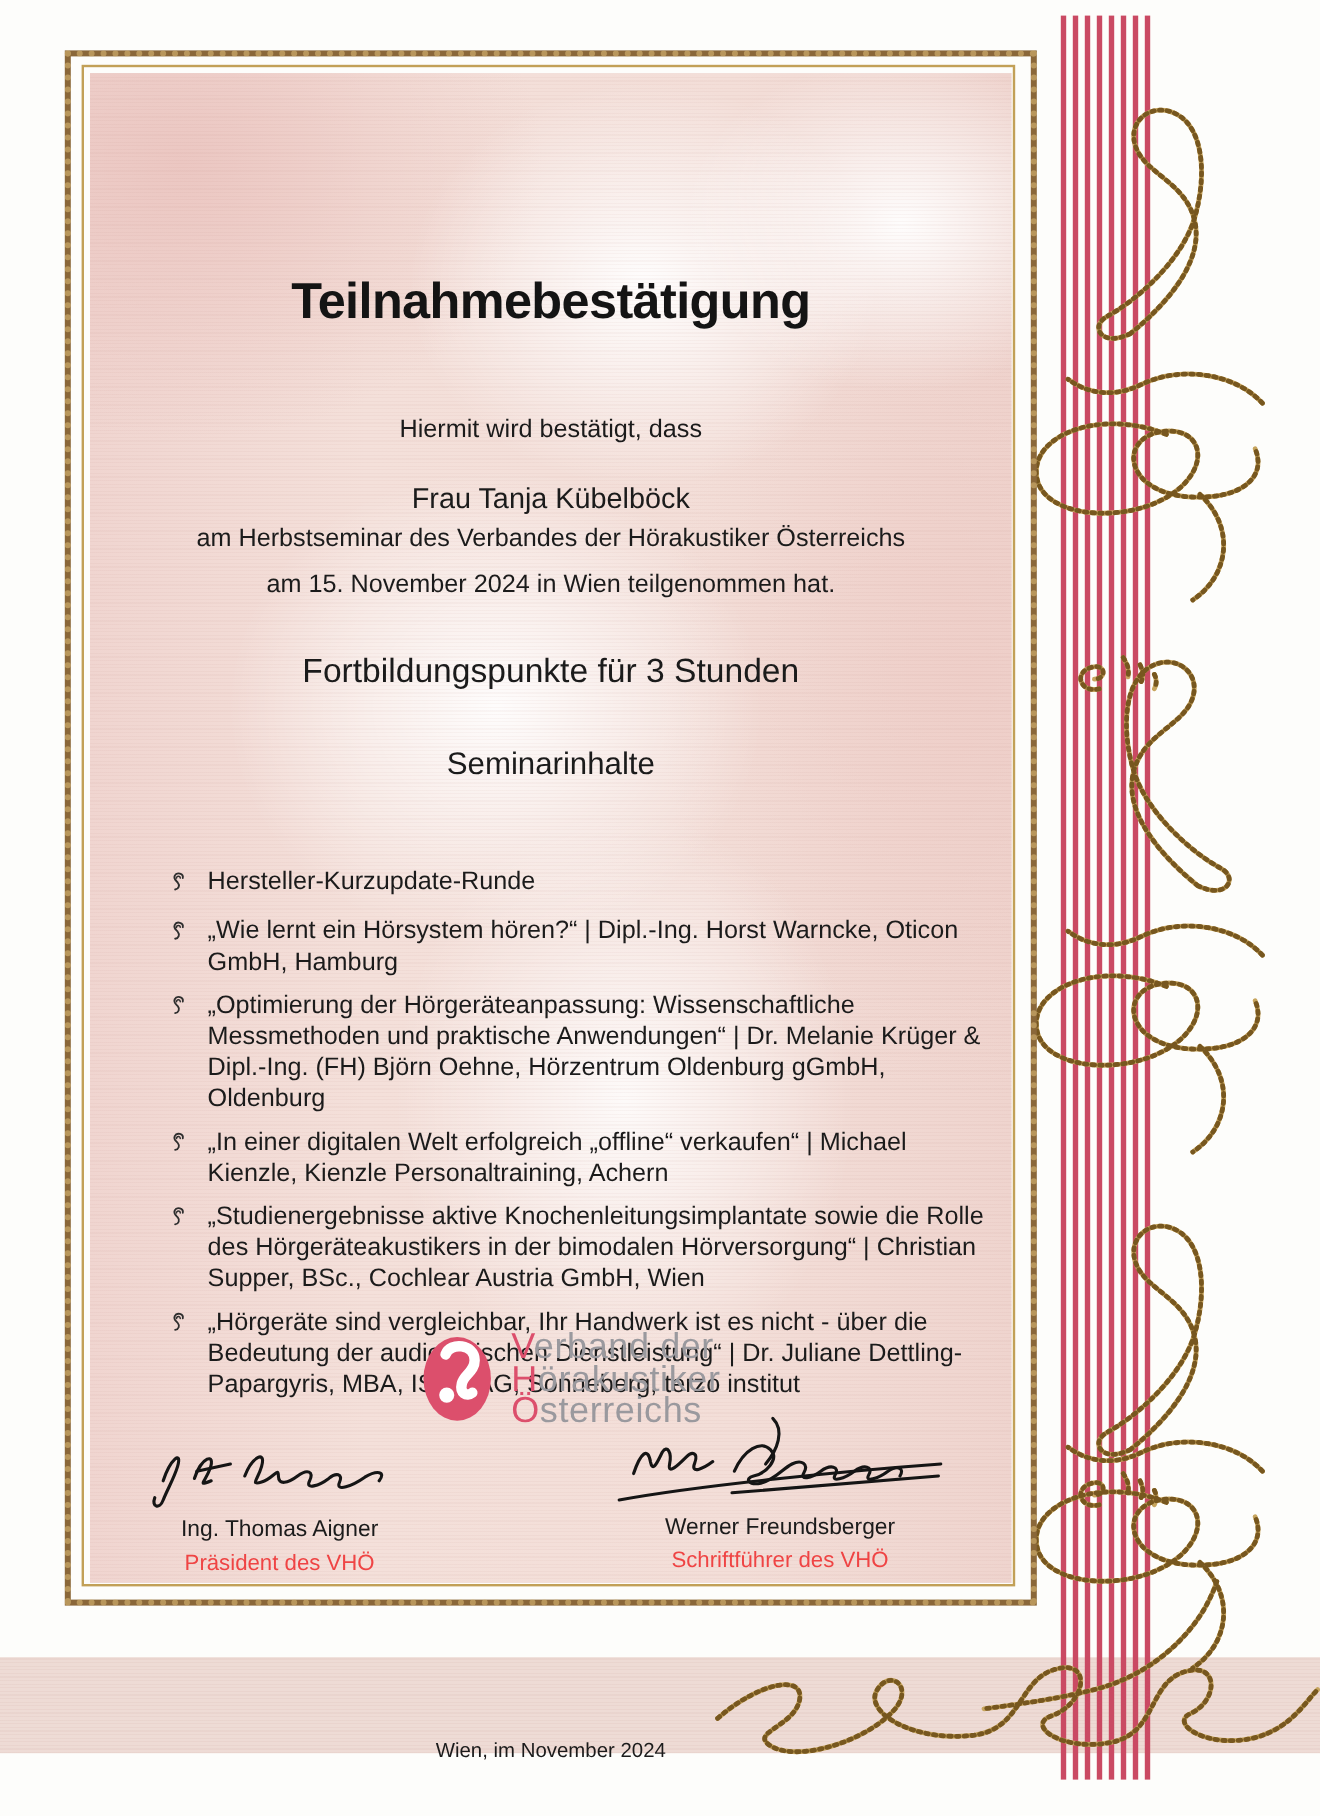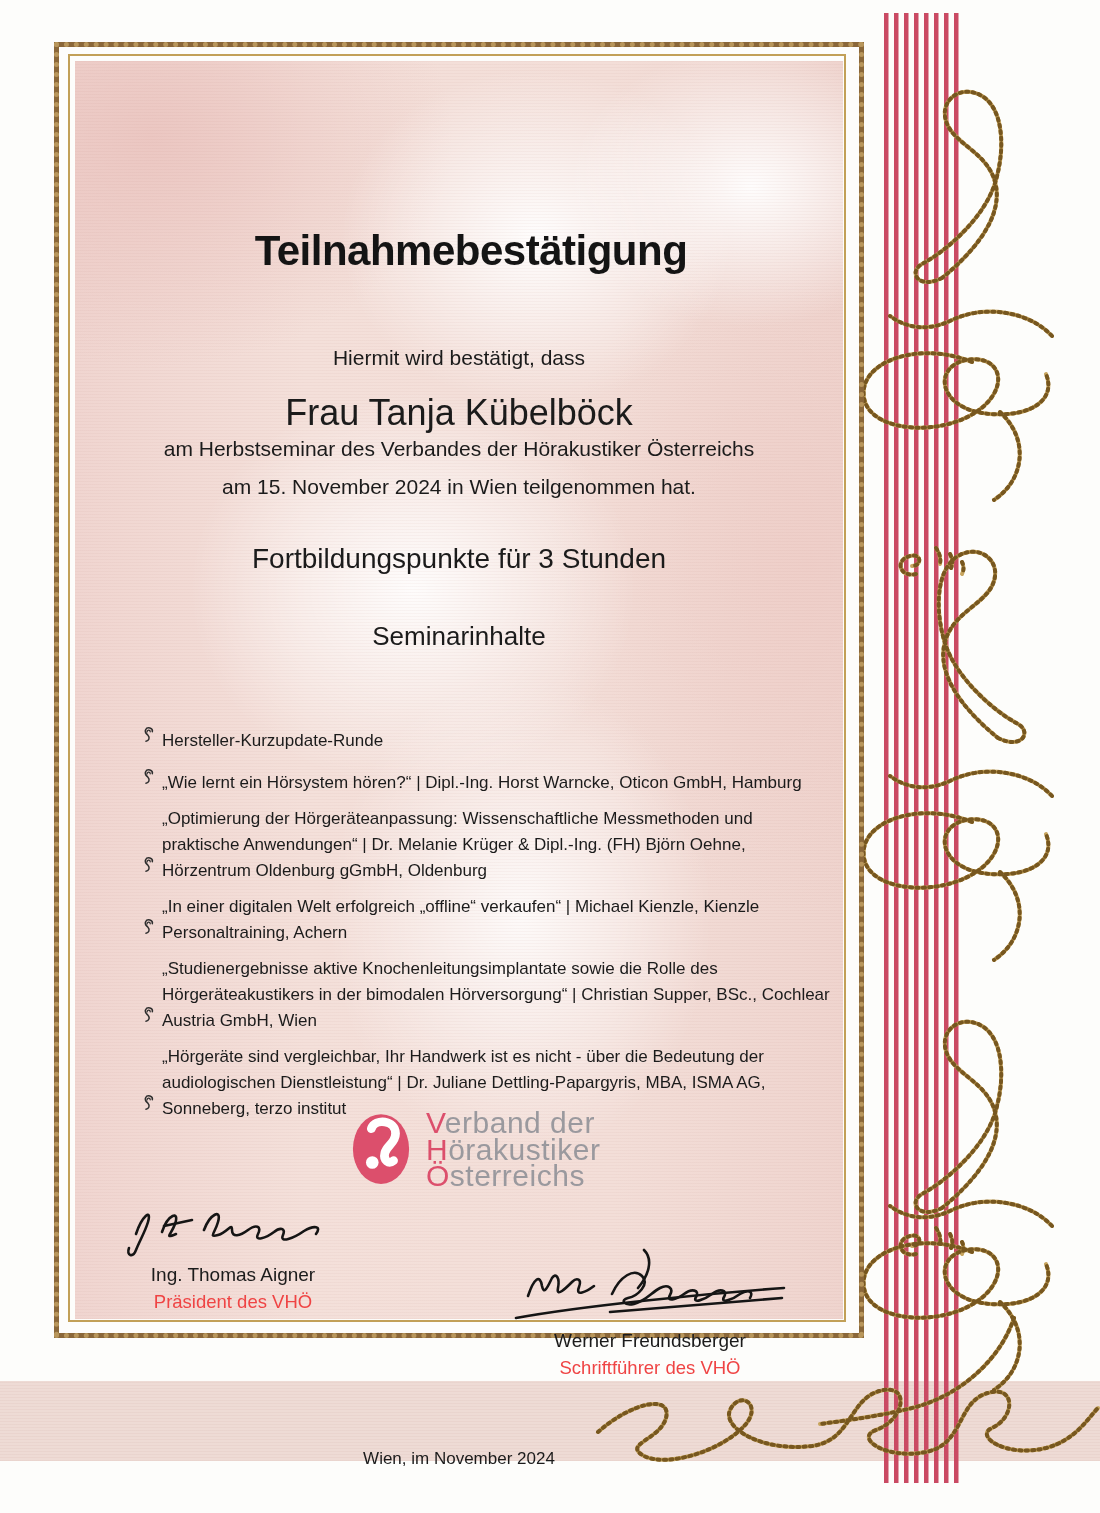--- a/index.html
+++ b/index.html
@@ -36,7 +36,7 @@
       linear-gradient(90deg,#f0d5d0,#f4e0da 30%,#f3ded8 70%,#efd4ce);}
 
   .cline{position:absolute;left:75px;width:768px;text-align:center;color:#1b1b1b;}
-  .title{top:227px;font-size:42px;font-weight:bold;letter-spacing:-0.5px;color:#141414;padding-left:12px;}
+  .title{top:227px;font-size:42px;font-weight:bold;letter-spacing:-0.5px;color:#141414;}
   .intro{top:346px;font-size:21px;}
   .recipient{top:392px;font-size:36px;text-align:center;}
   .event{top:437px;font-size:21px;}

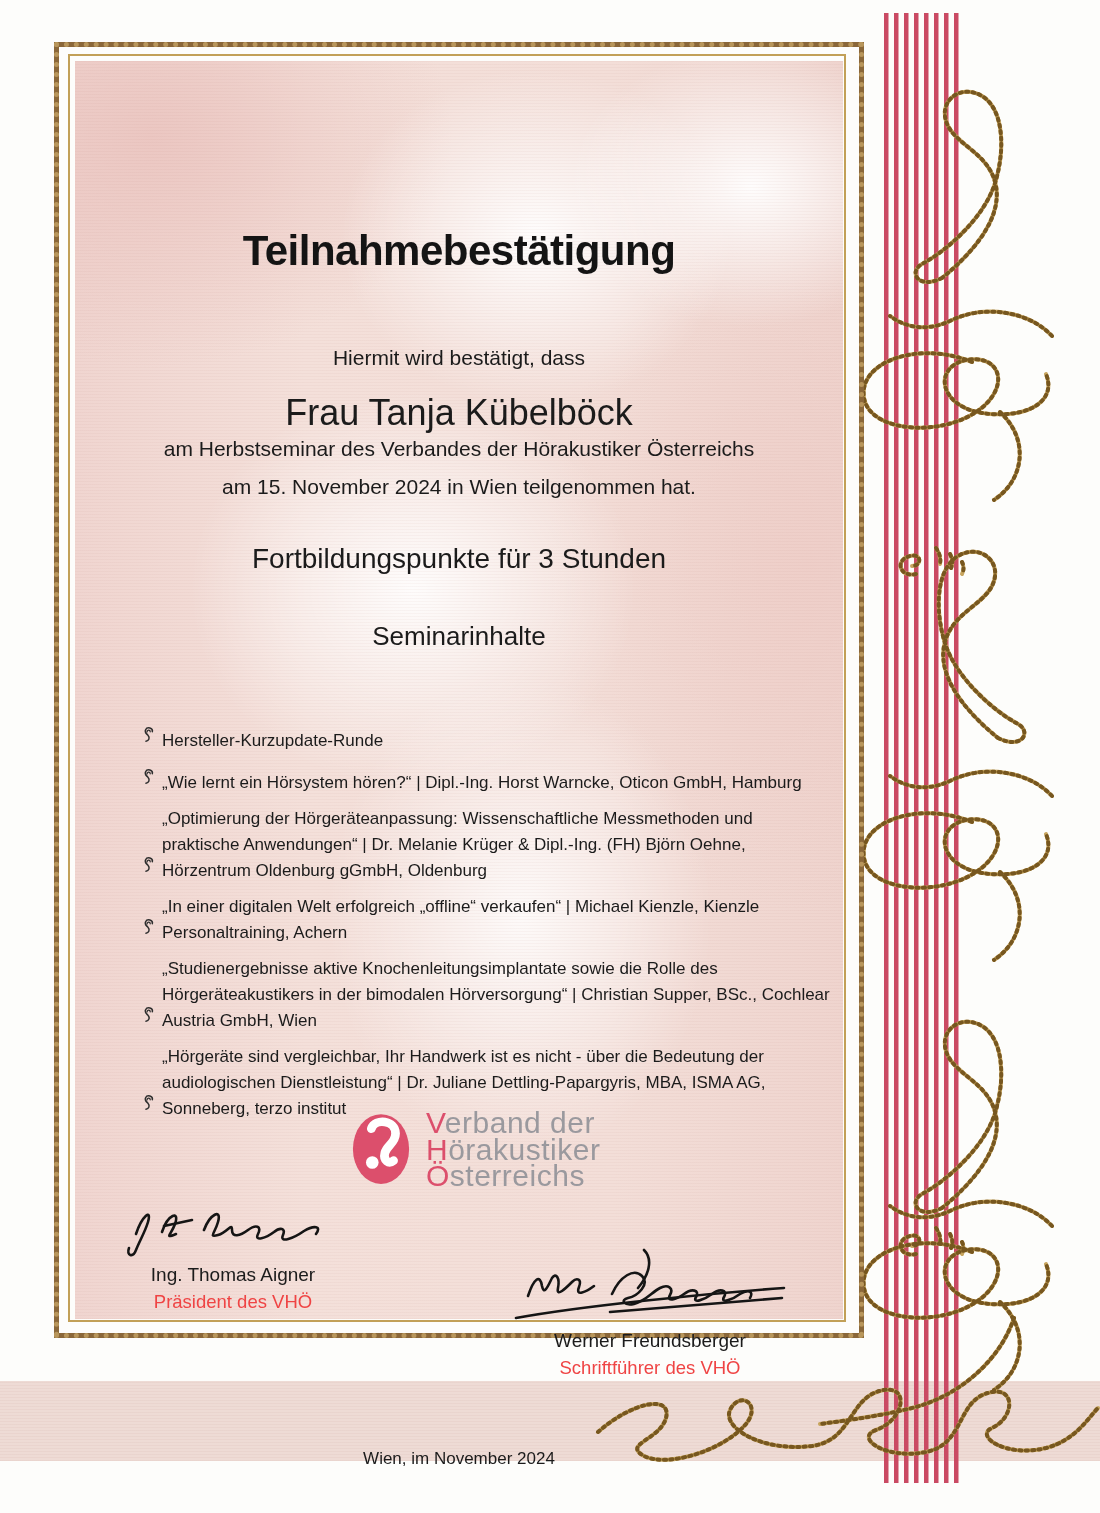--- a/index.html
+++ b/index.html
@@ -38,7 +38,7 @@
   .cline{position:absolute;left:75px;width:768px;text-align:center;color:#1b1b1b;}
   .title{top:227px;font-size:42px;font-weight:bold;letter-spacing:-0.5px;color:#141414;}
   .intro{top:346px;font-size:21px;}
-  .recipient{top:392px;font-size:36px;text-align:center;}
+  .recipient{top:402px;font-size:24px;text-align:center;}
   .event{top:437px;font-size:21px;}
   .dateplace{top:475px;font-size:21px;}
   .credits{top:543px;font-size:28px;}

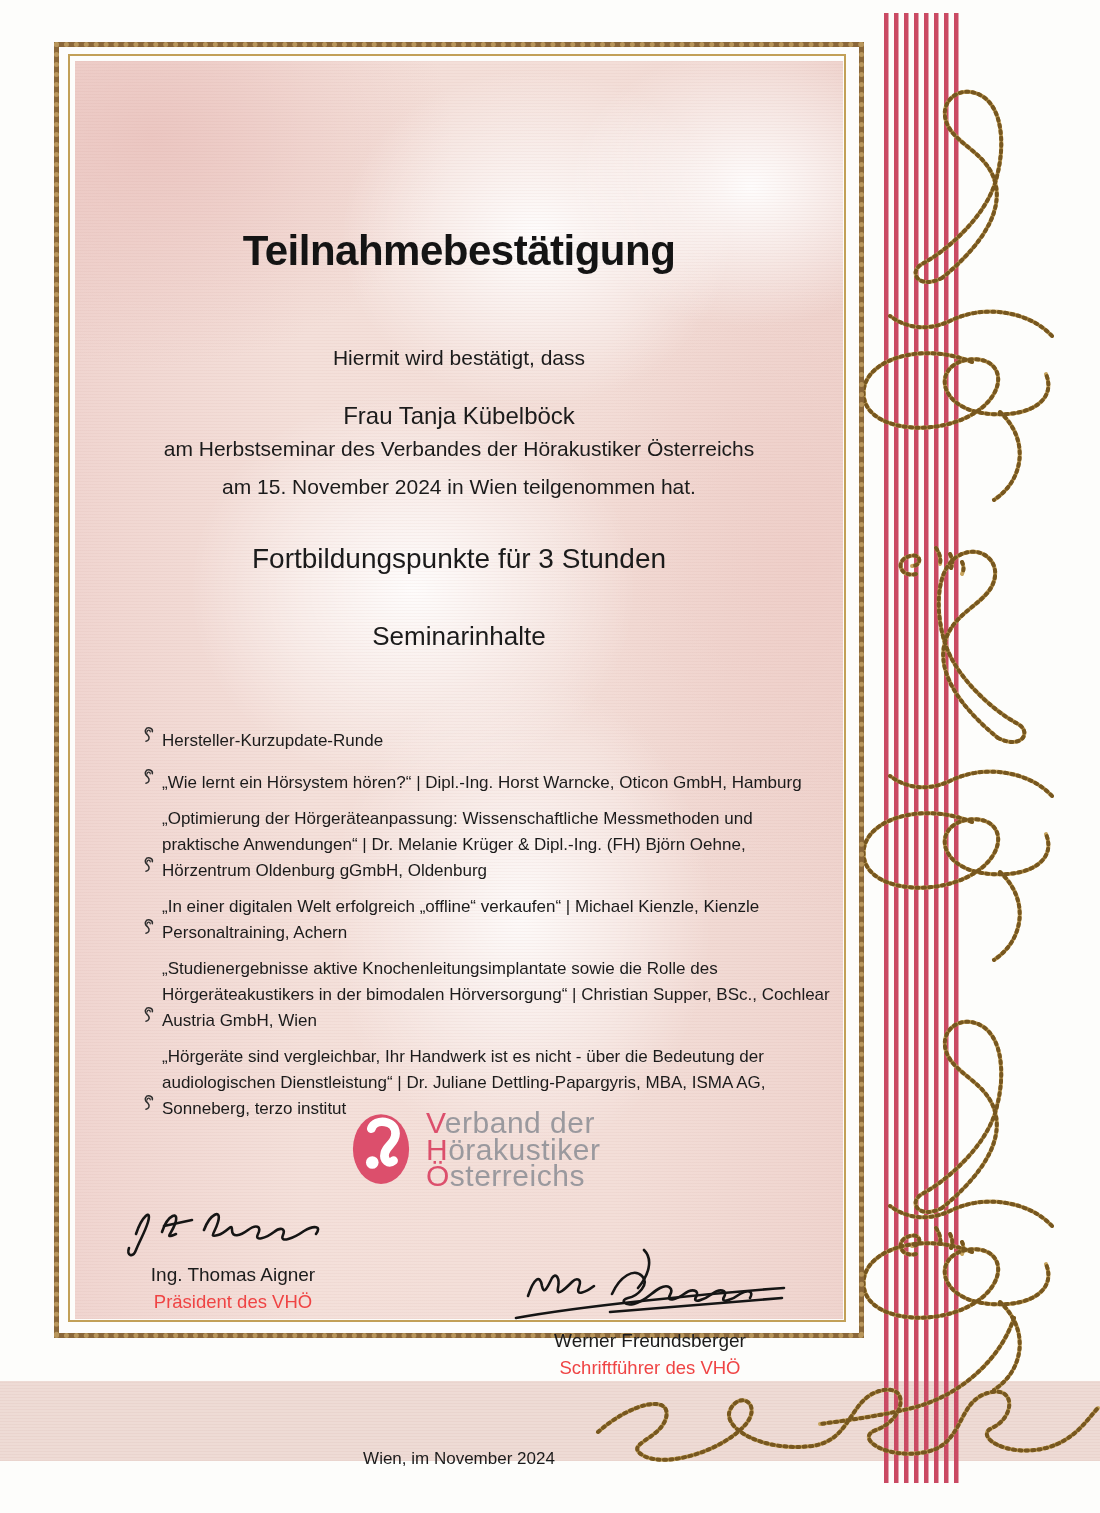--- a/index.html
+++ b/index.html
@@ -46,8 +46,8 @@
   .sem-head{top:621px;font-size:26px;text-align:center;}
 
   .seminar-list{position:absolute;left:140px;top:722px;width:692px;margin:0;padding:0;list-style:none;}
-  .seminar-list li{display:flex;align-items:flex-end;gap:5px;margin:0 0 10px 0;
-    font-size:17px;line-height:26px;color:#1b1b1b;}
+  .seminar-list li{display:flex;align-items:flex-start;gap:16px;margin:0 0 10px 0;
+    font-size:21px;line-height:26px;color:#1b1b1b;}
   .ear-bullet{flex:0 0 17px;margin-top:3px;}
 
   

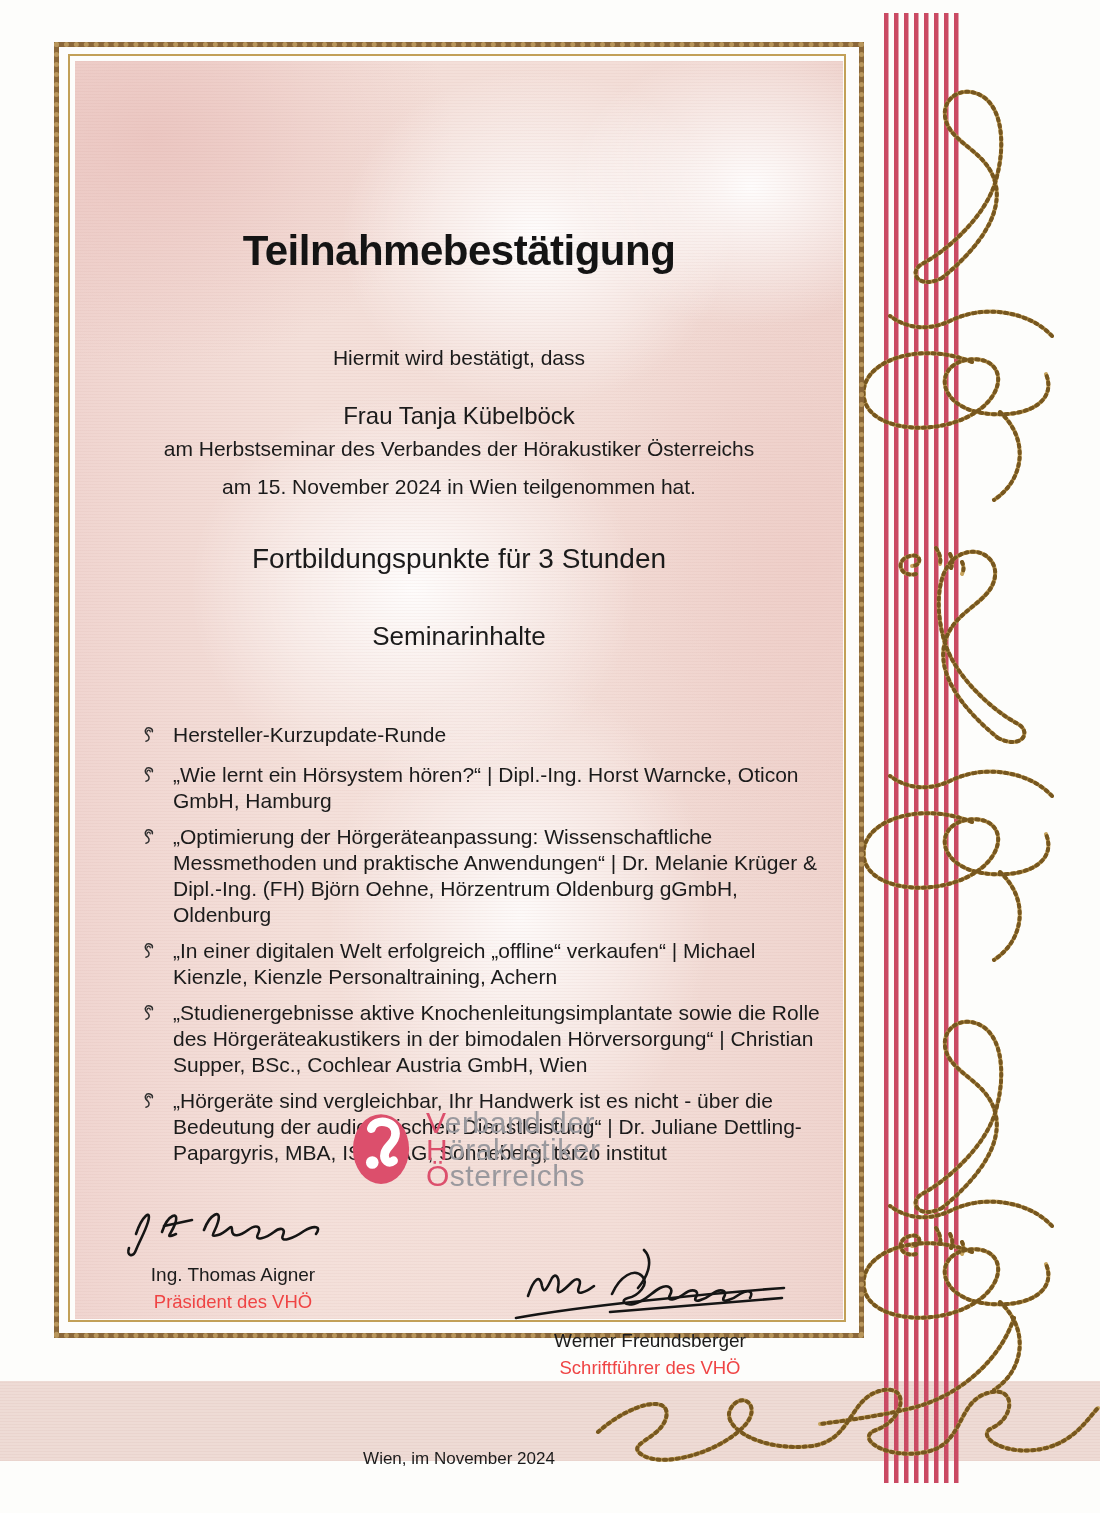--- a/index.html
+++ b/index.html
@@ -58,7 +58,7 @@
   
   .sig-block{position:absolute;text-align:center;}
   .sig-left{left:118px;top:1196px;width:230px;}
-  .sig-right{left:512px;top:1248px;width:276px;}
+  .sig-right{left:512px;top:1180px;width:276px;}
   .sig-name{font-size:19px;color:#1b1b1b;margin-top:2px;}
   .sig-role{font-size:18.5px;color:#ef4444;margin-top:5px;}
   .sig-svg{display:block;margin:0 auto;}

